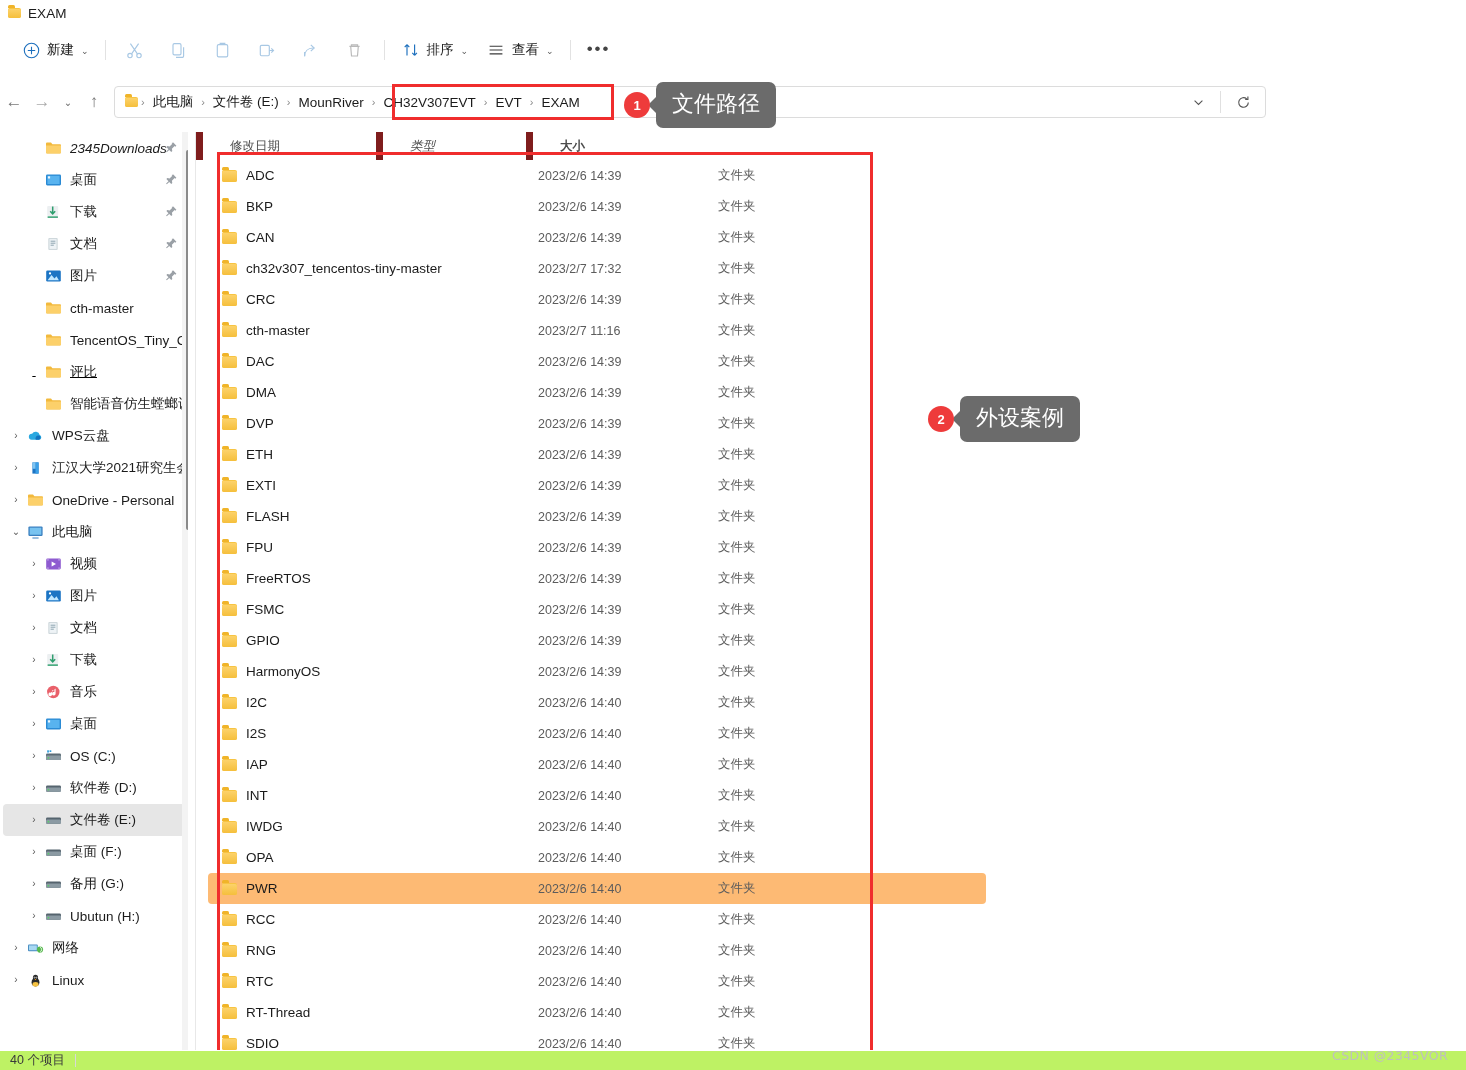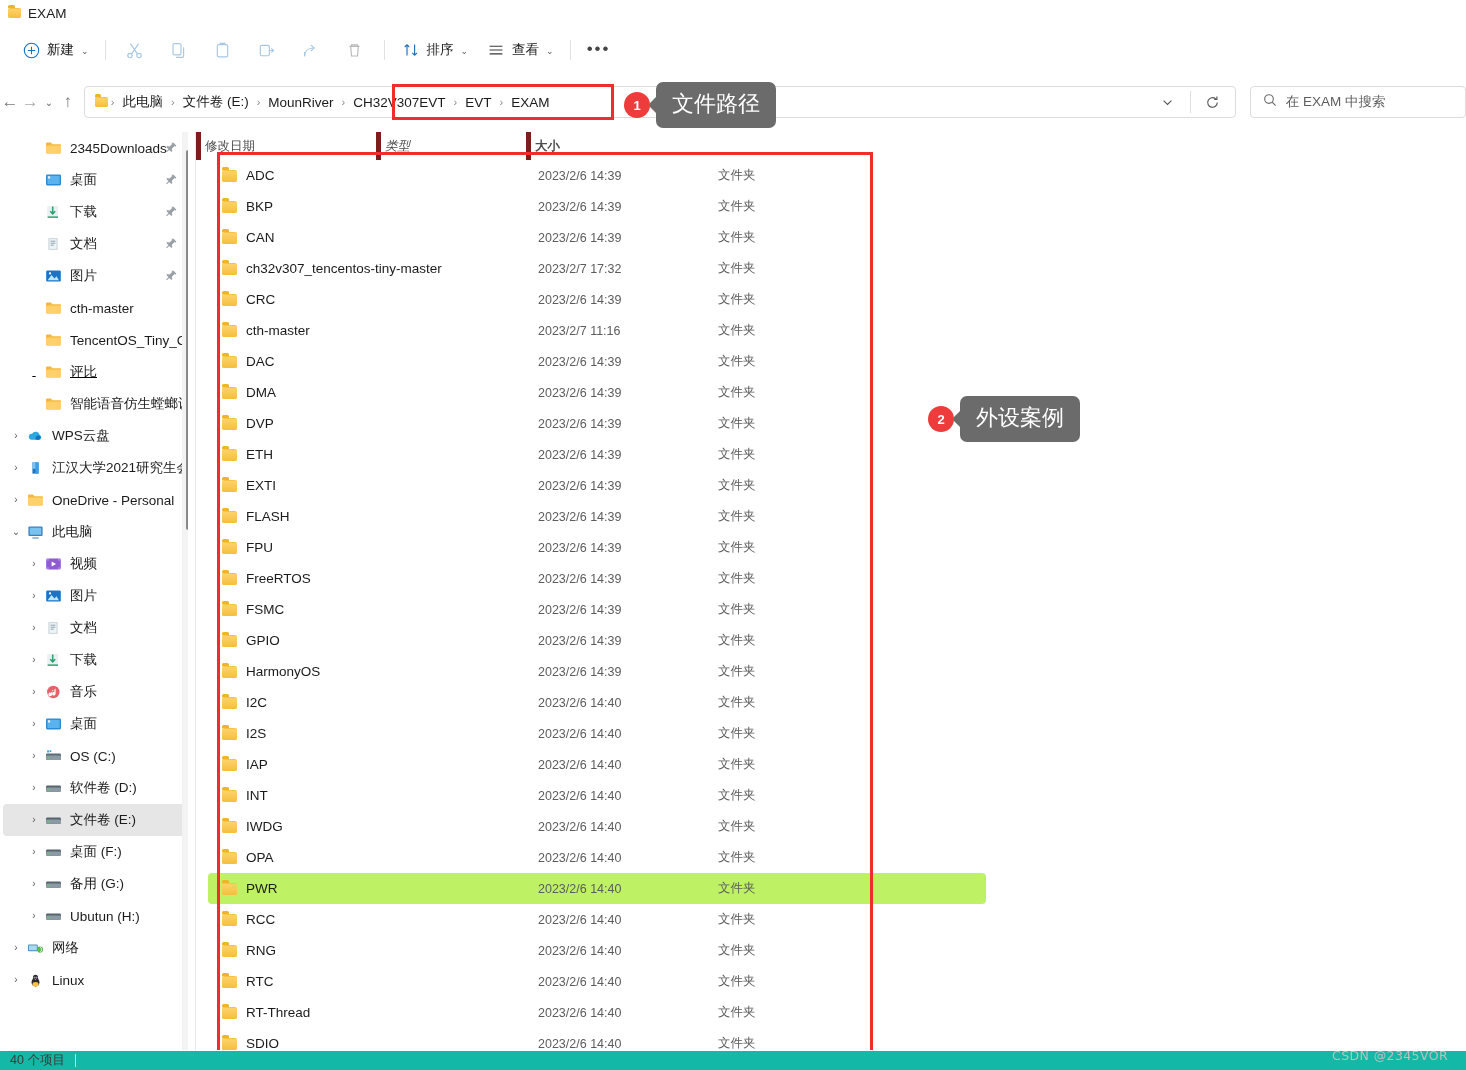--- a/index.html
+++ b/index.html
@@ -348,17 +348,6 @@
       </div>
     </div>
 
-    <div class="searchbox">
-      <span>
-        <svg width="14" height="14" viewBox="0 0 14 14">
-            <g fill="none" stroke="#6a6a6a" stroke-width="1.15">
-              <circle cx="6" cy="6" r="4.3"></circle>
-              <path d="M9.2 9.2 12.6 12.6"></path>
-            </g>
-          </svg>
-      </span>
-      <span class="search-ph">在 EXAM 中搜索</span>
-    </div>
   </div>
 
   <div class="sidebar">

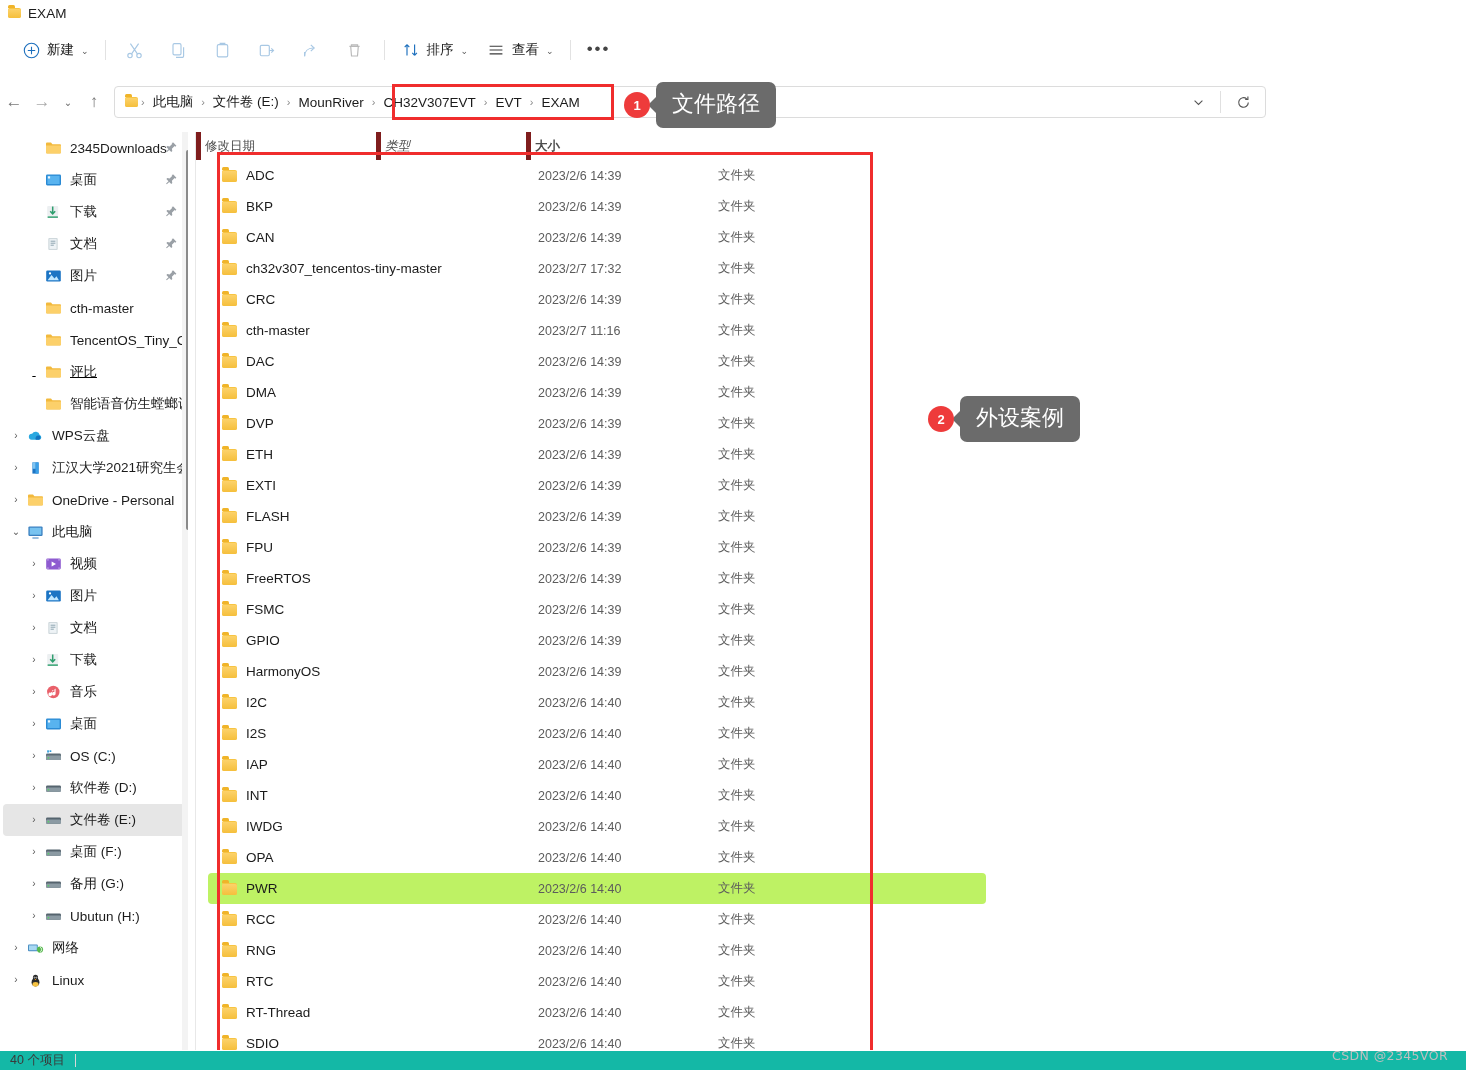--- a/index.html
+++ b/index.html
@@ -352,7 +352,7 @@
 
   <div class="sidebar">
     <div id="sb-list">
-        <div class="sb-item" style="padding-left: 22px;">
+        <div class="sb-item" style="padding-left: 22px; font-style: italic;">
           <span class="sb-twisty none">›</span>
           <span class="sb-ico">
             <svg width="17" height="14" viewBox="0 0 17 14">

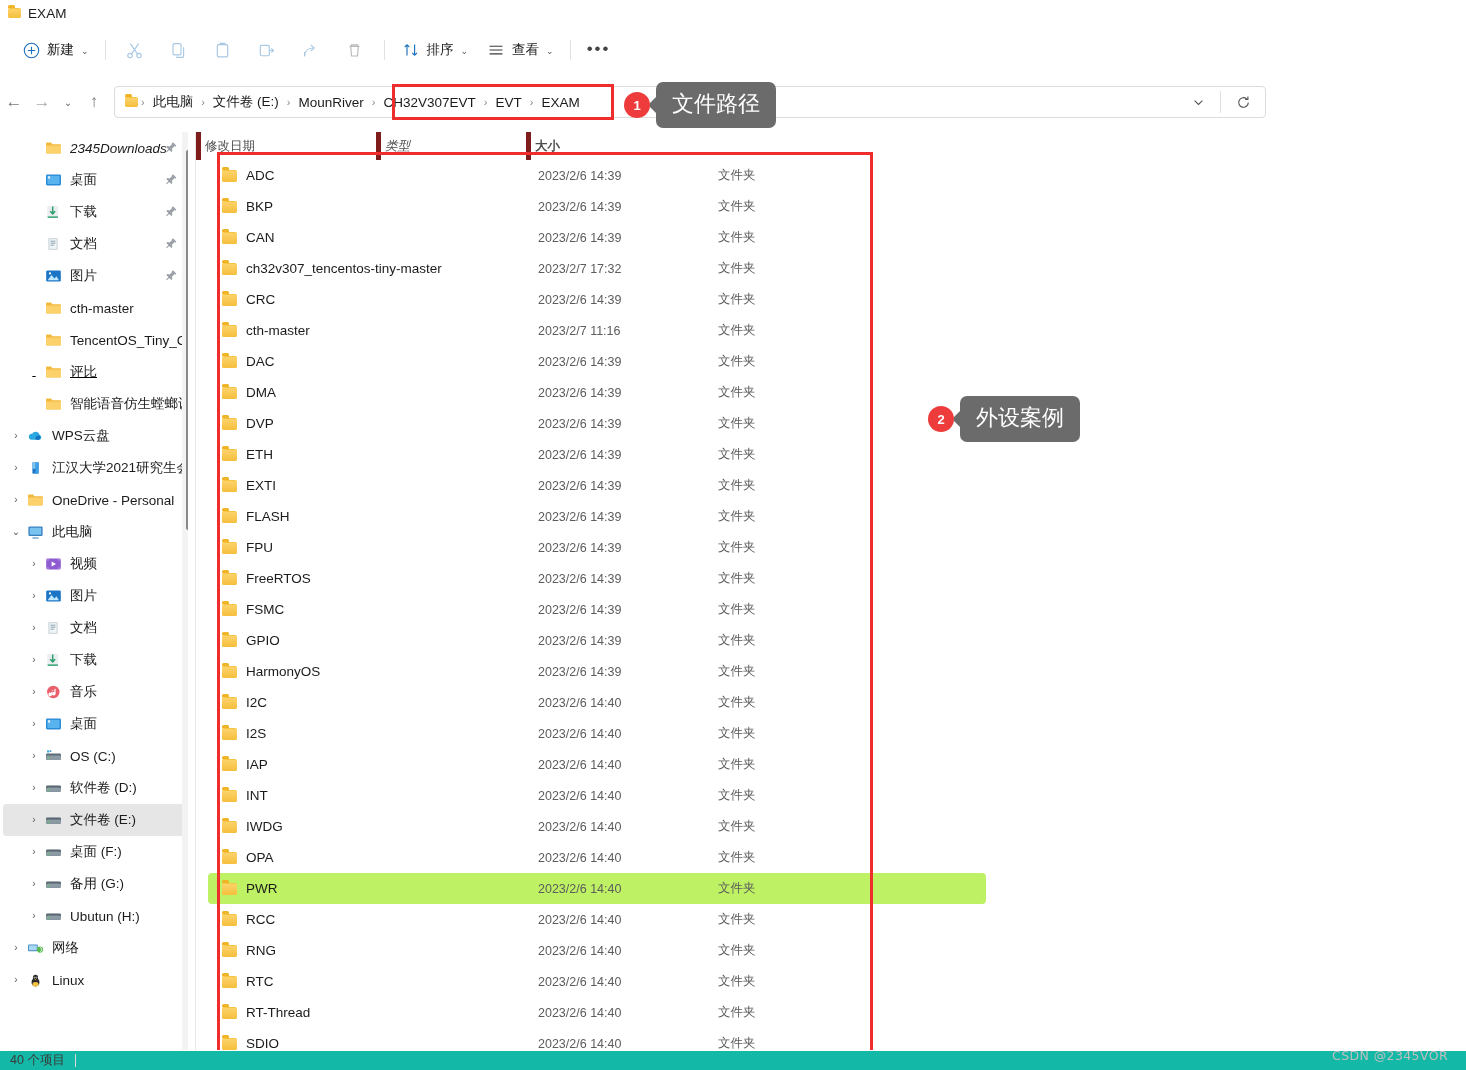--- a/index.html
+++ b/index.html
@@ -130,7 +130,7 @@
   }
   .col {
     position:relative; height:28px; display:flex; align-items:center;
-    border-left:5px solid #7f1d1d; padding-left:4px;
+    border-left:7px solid #7f1d1d; padding-left:27px;
   }
   .col.first { border-left:none; padding-left:23px; }
   .sort-caret {

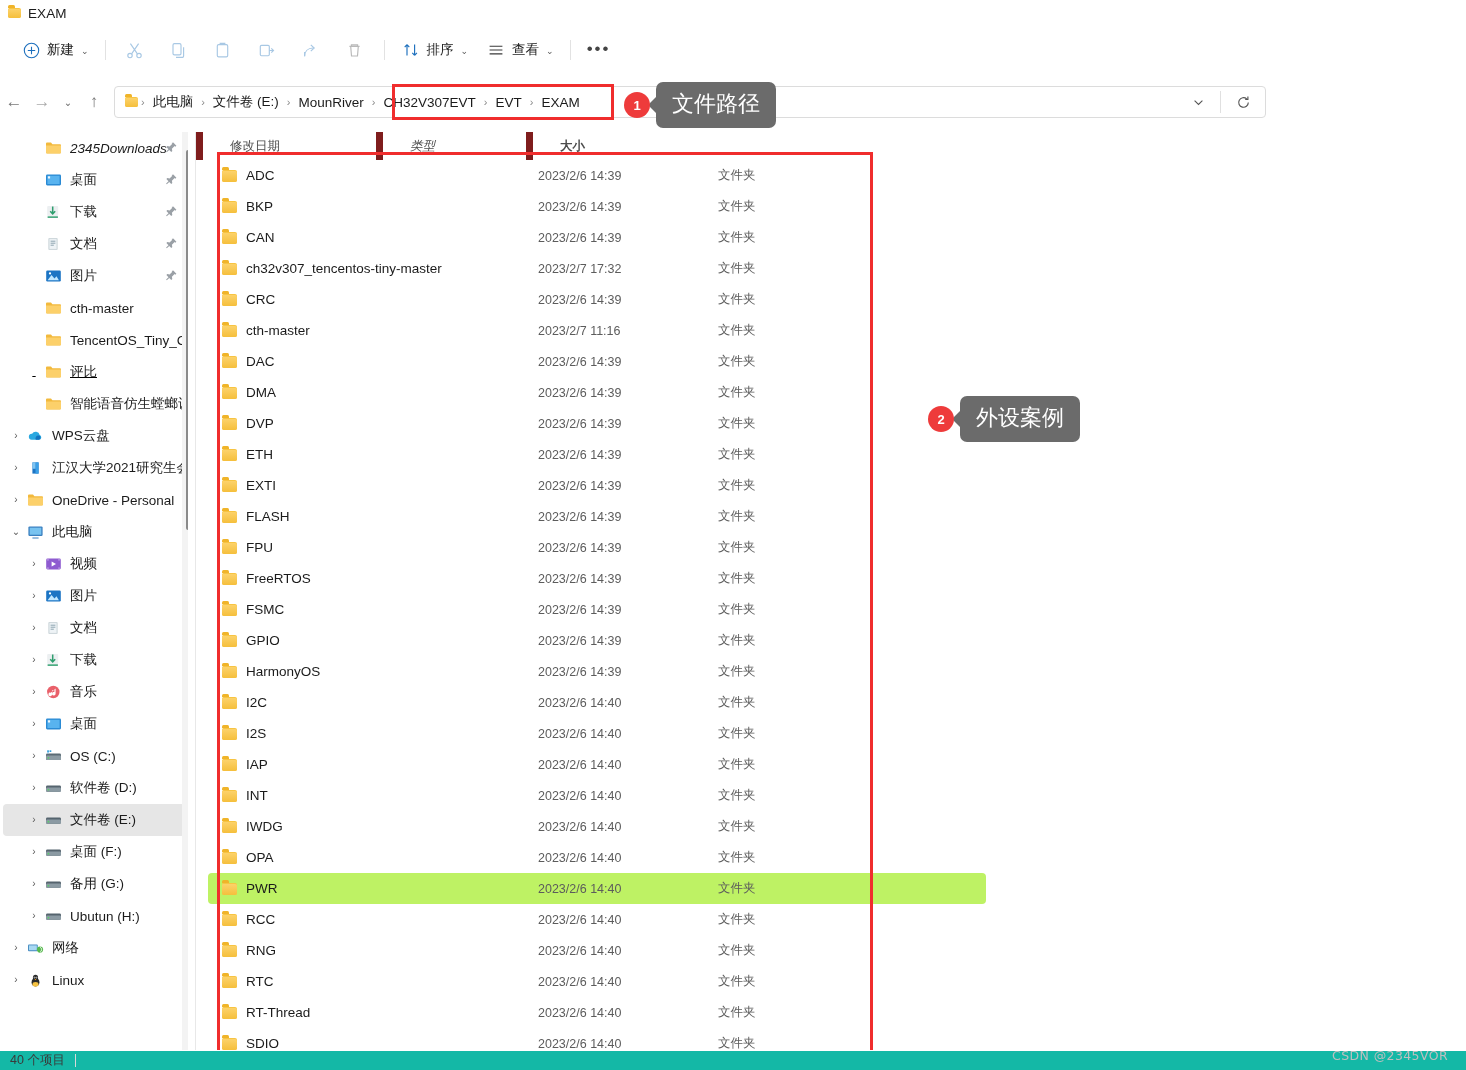--- a/index.html
+++ b/index.html
@@ -141,7 +141,7 @@
     position:relative; height:31px; display:flex; align-items:center;
     border-radius:4px; width:778px;
   }
-  .row.sel { background:#bef264; }
+  .row.sel { background:#fdba74; }
   .cell-name {
     width:330px; display:flex; align-items:center; gap:9px;
     padding-left:14px; font-size:13.5px; color:#1b1b1b; white-space:nowrap;

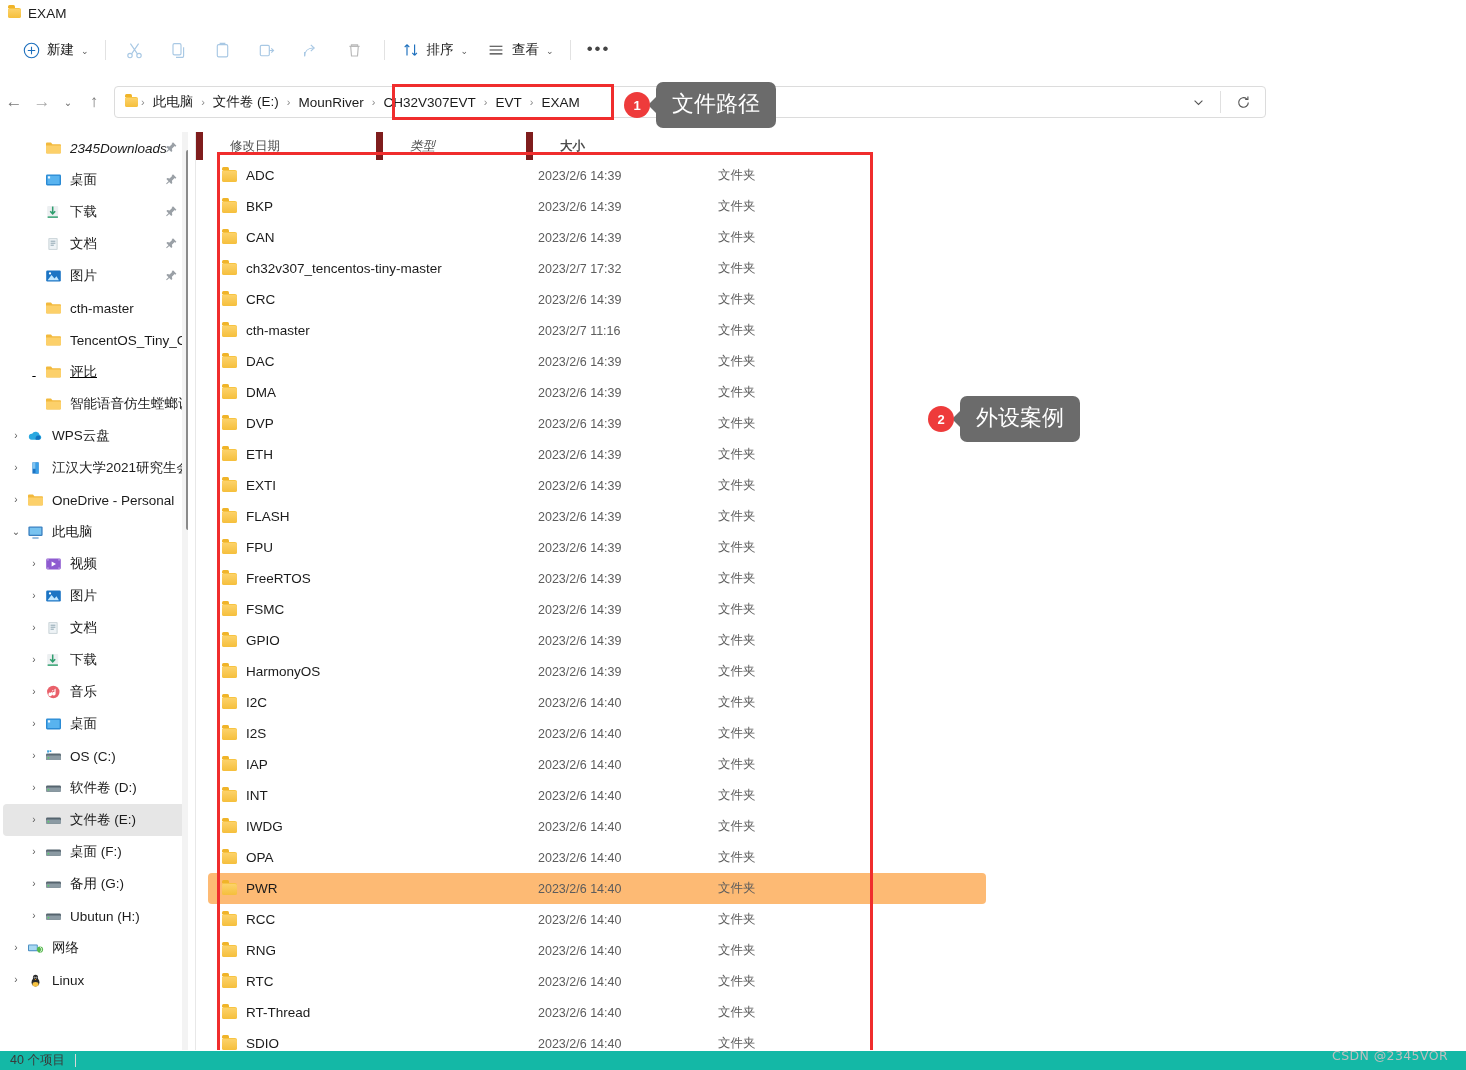--- a/index.html
+++ b/index.html
@@ -180,7 +180,7 @@
   
   .statusbar {
     position:absolute; left:0; top:1050px; width:1466px; height:20px;
-    background:#14b8a6; display:flex; align-items:center; gap:10px;
+    background:#bef264; display:flex; align-items:center; gap:10px;
     padding-left:10px; font-size:12.5px; color:#3a3a3a;
     border-top:1px solid #ffffff; overflow:hidden;
   }

